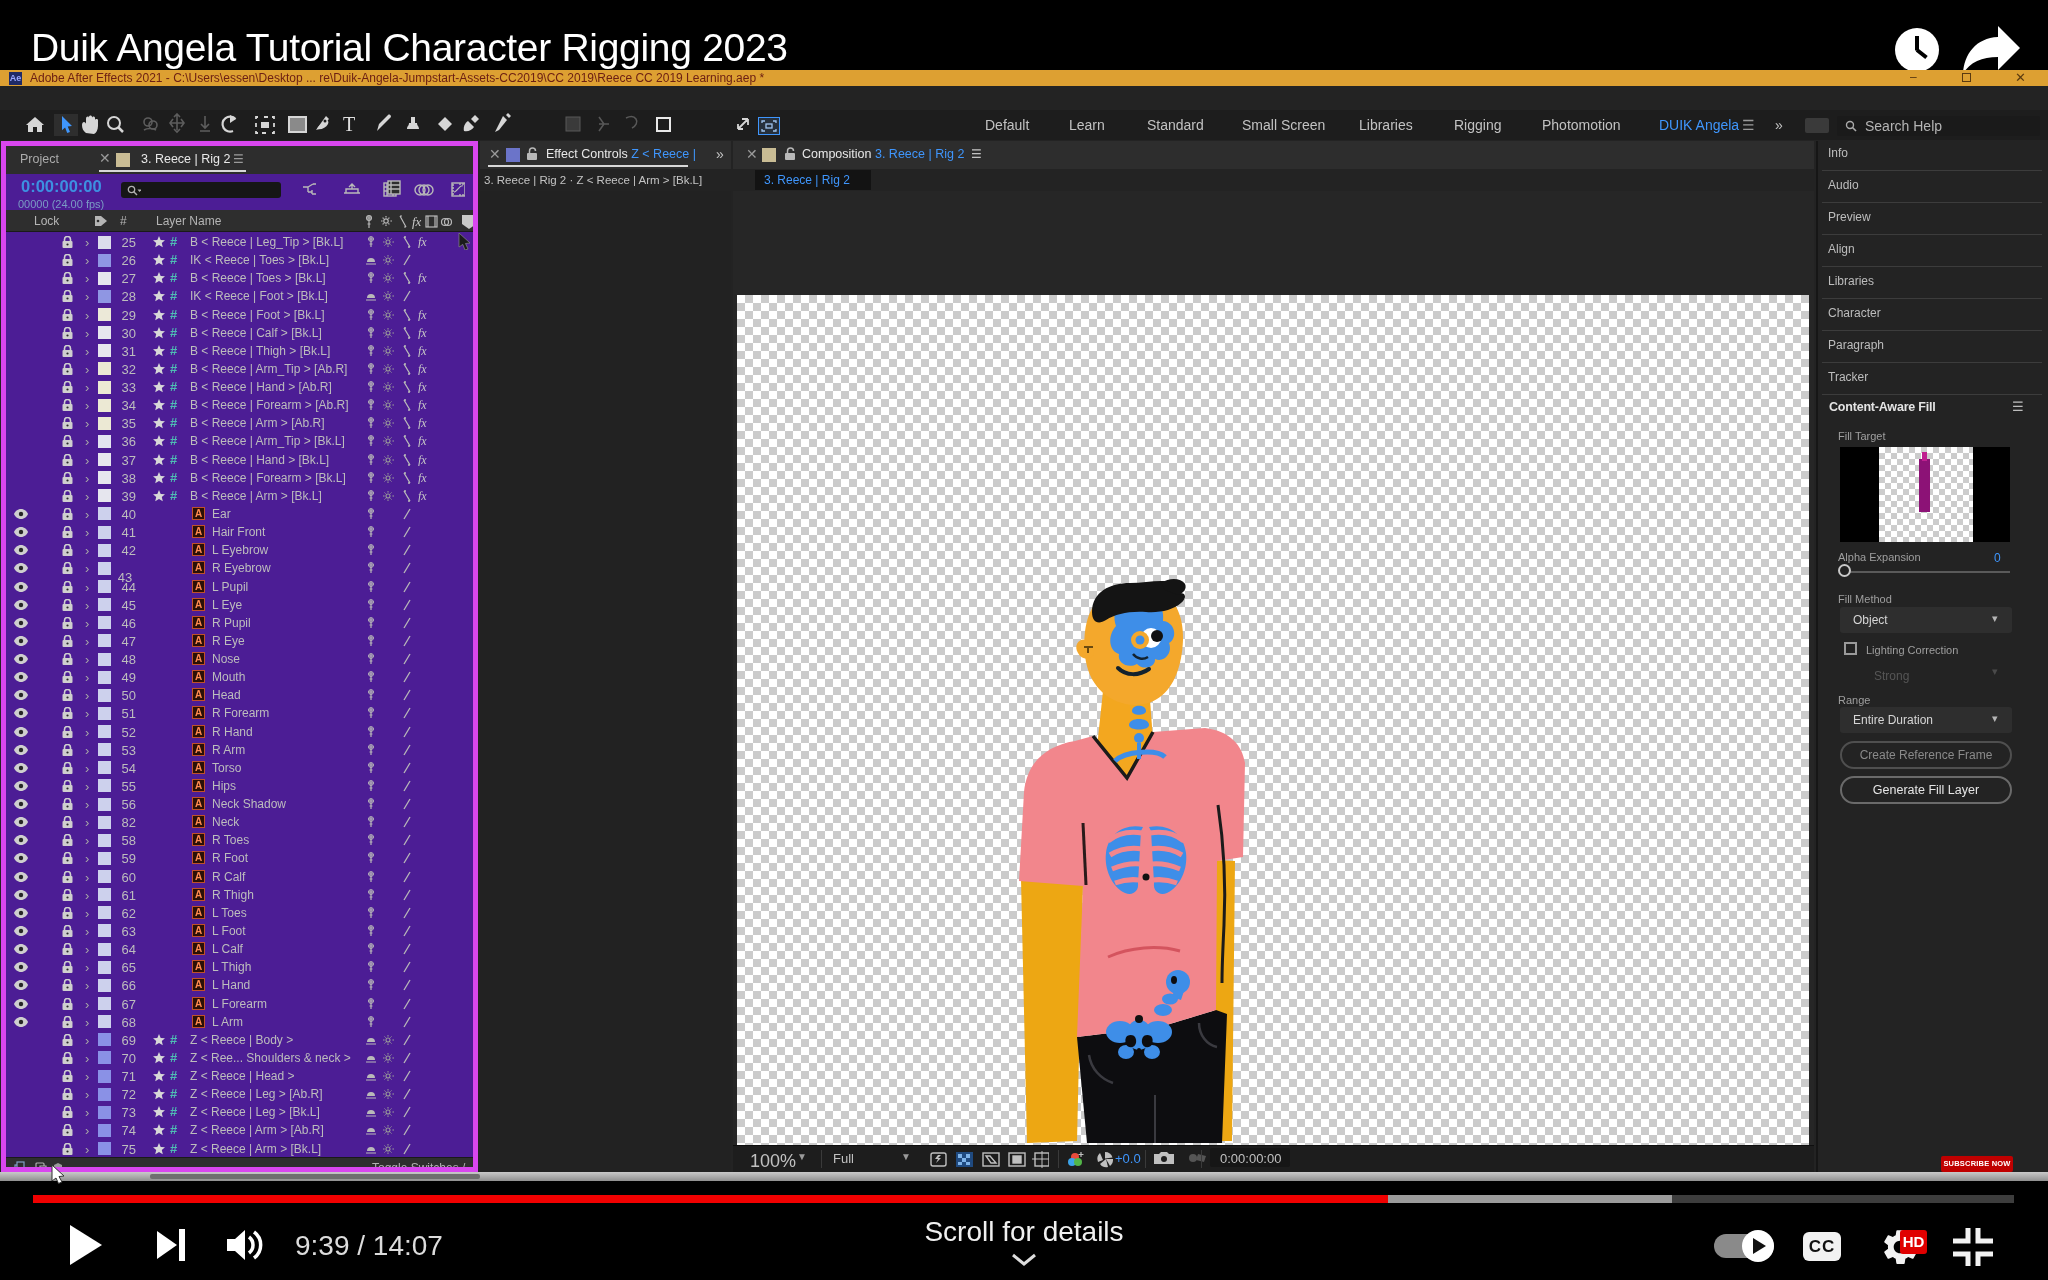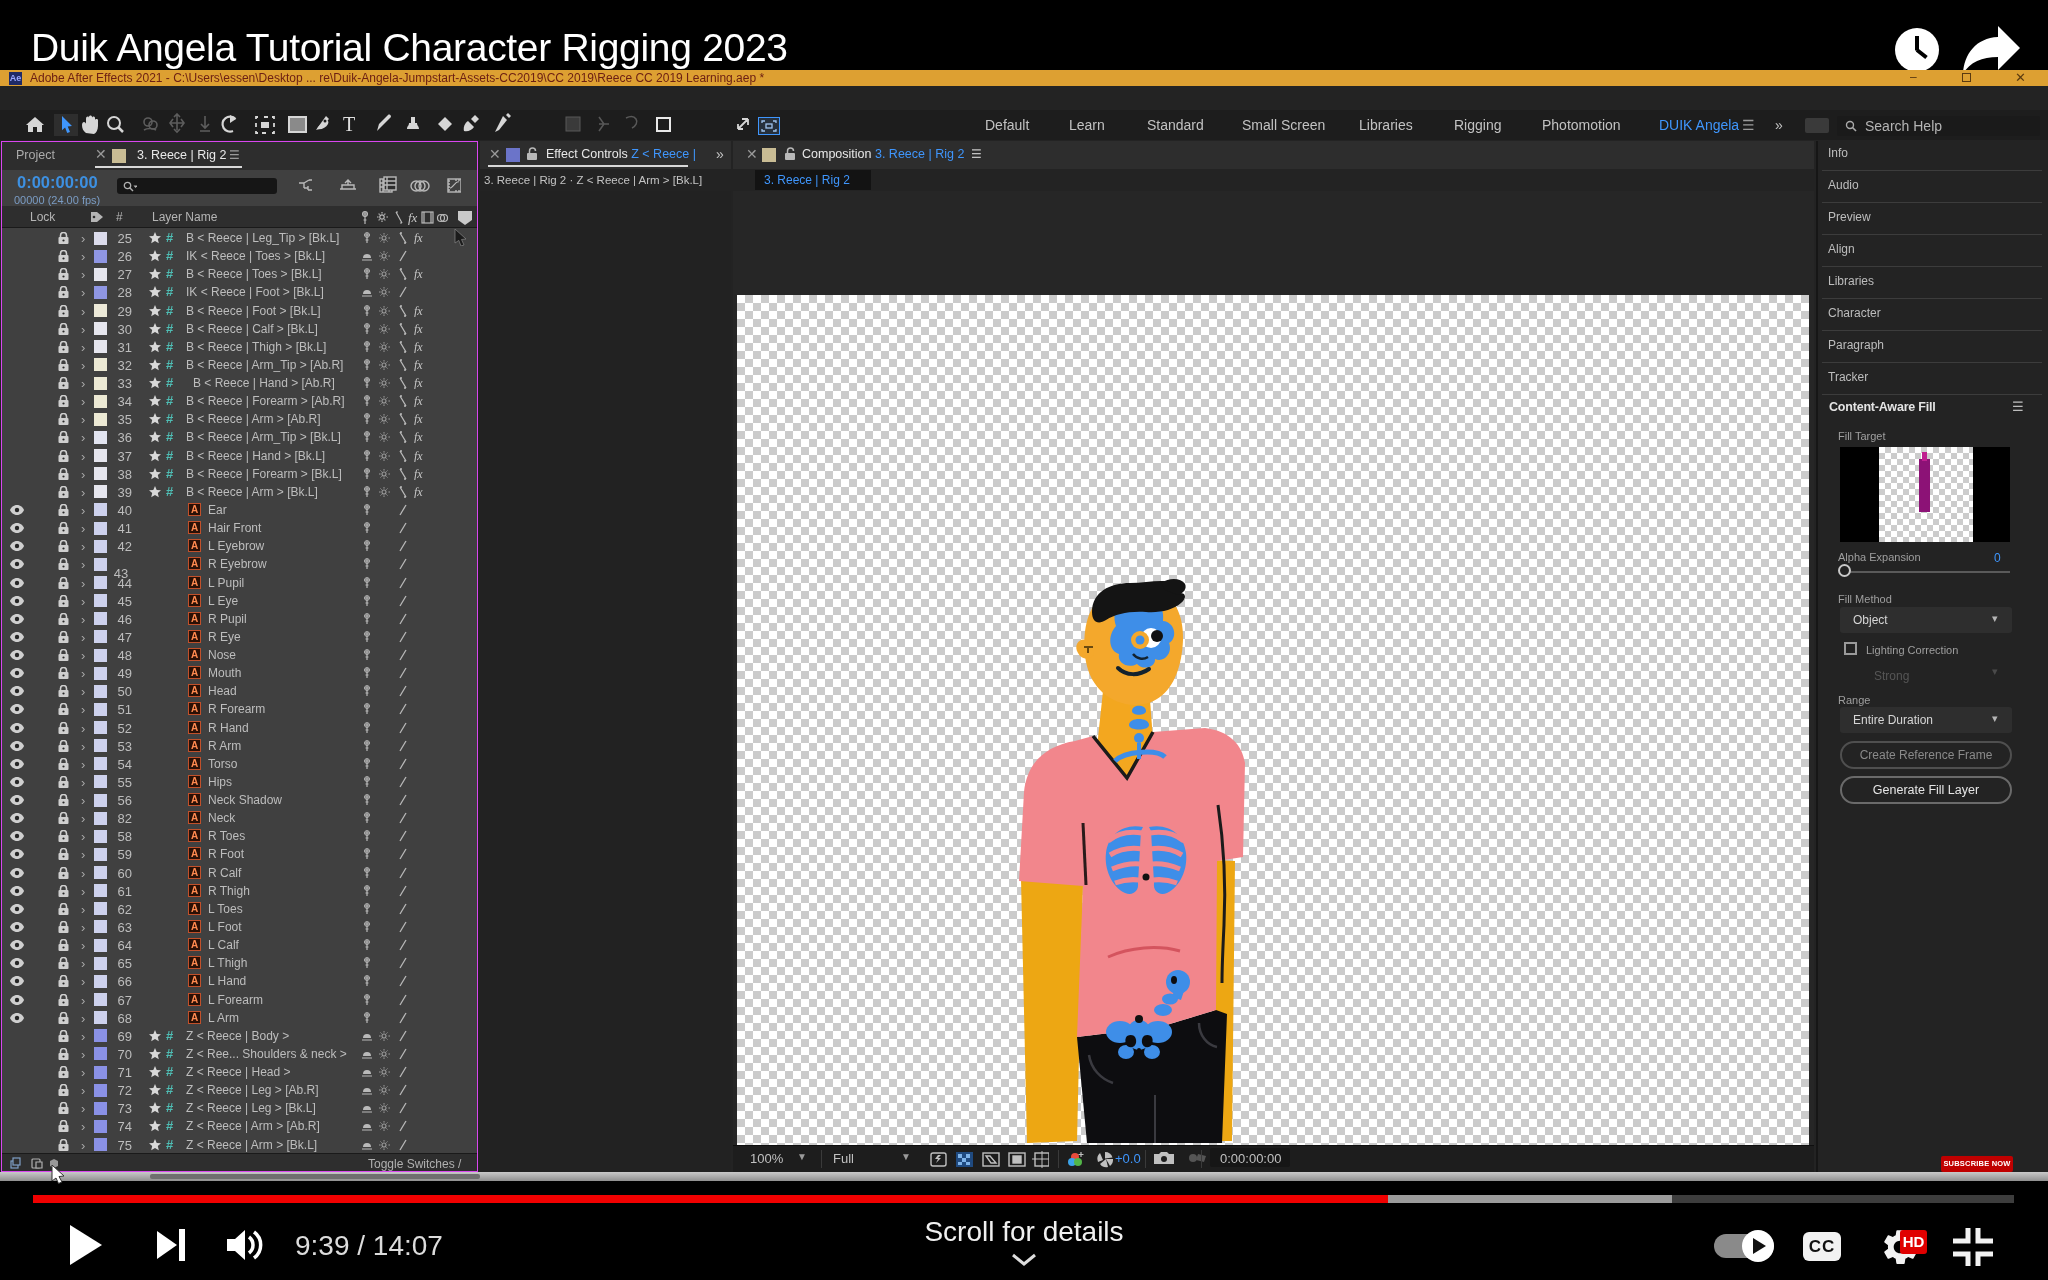--- a/index.html
+++ b/index.html
@@ -14,7 +14,7 @@
 #tools{position:absolute;left:0;top:40px;width:2048px;height:30px;background:#1d1d1d}
 .wslbl{position:absolute;top:47px;font-size:14px;color:#c2c2c2;white-space:nowrap}
 
-#lpanel{overflow:hidden;position:absolute;left:1px;top:71px;width:477px;height:1031px;background:#404040;border:1px solid #d946ef}
+#lpanel{overflow:hidden;position:absolute;left:1px;top:71px;width:477px;height:1031px;background:#4c1d95;border:5px solid #d946ef}
 #ecpanel{overflow:hidden;position:absolute;left:480px;top:71px;width:251px;height:1031px;background:#232323}
 #cpanel{overflow:hidden;position:absolute;left:733px;top:71px;width:1081px;height:1031px;background:#272727}
 #rpanel{overflow:hidden;position:absolute;left:1816px;top:71px;width:232px;height:1031px;background:#232323}

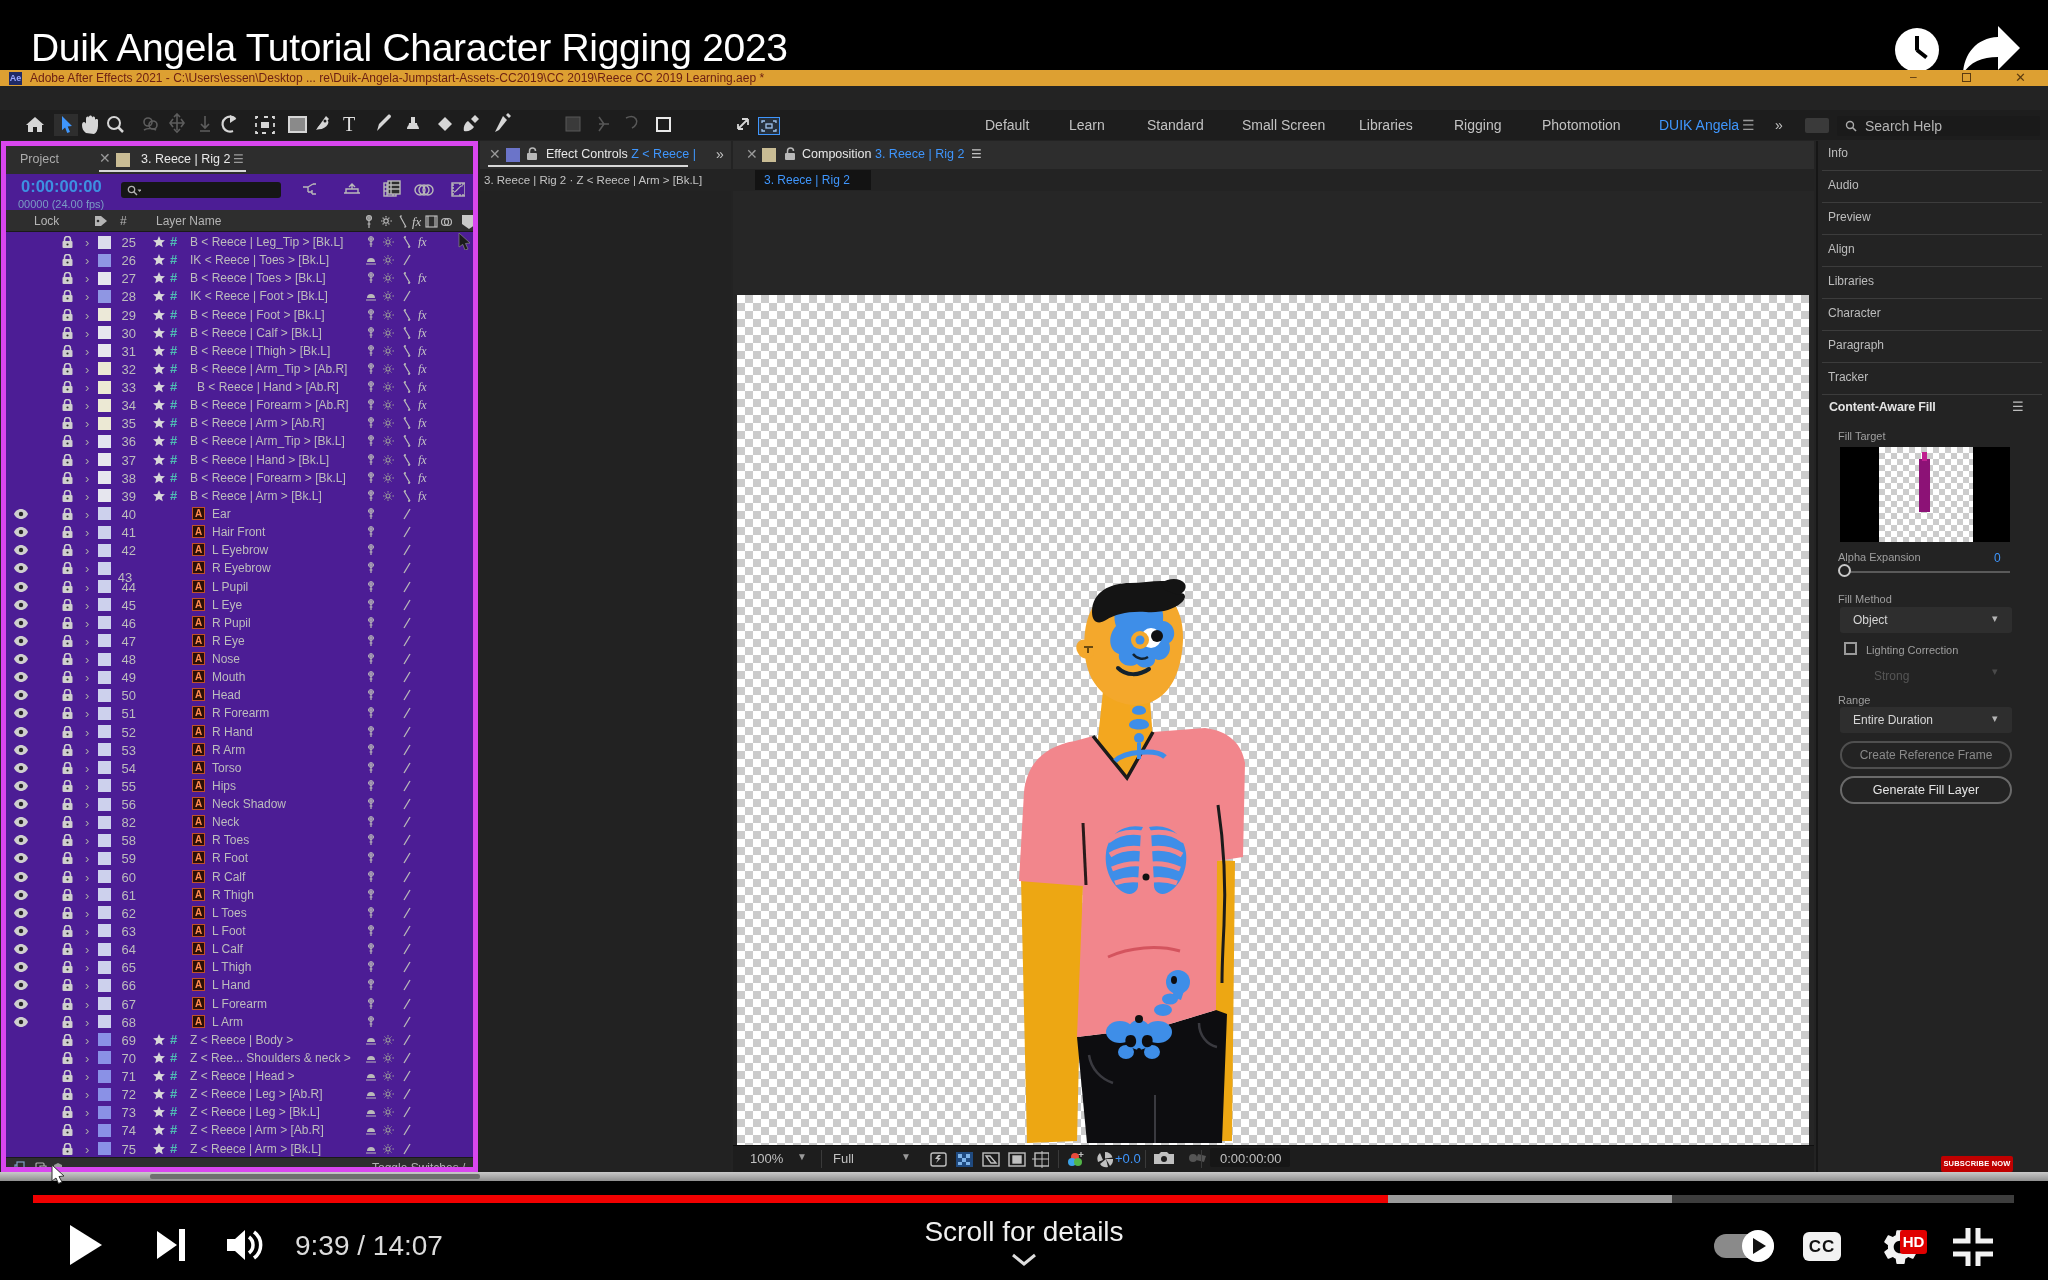--- a/index.html
+++ b/index.html
@@ -379,7 +379,7 @@
             <path d="M6 0l1.7 3.9 4.3.4-3.2 2.8 1 4.2L6 9l-3.8 2.3 1-4.2L0 4.3l4.3-.4z" fill="#d8d8d8"></path>
           </svg>
           <div class="abs hash" style="left:164px;top:1px">#</div>
-          <div class="abs nm" style="left:191px;top:2px">B &lt; Reece | Hand &gt; [Ab.R]</div>
+          <div class="abs nm" style="left:184px;top:2px">B &lt; Reece | Hand &gt; [Ab.R]</div>
           <svg class="abs" style="left:360px;top:3px" width="62" height="12" viewBox="0 0 62 12">
             <path d="M5 1v7M2 3h6M3.5 8h3M5 8v3" stroke="#b9b9b9" stroke-width="1.2" fill="none"></path>
             <circle cx="5" cy="3" r="2.4" fill="none" stroke="#b9b9b9"></circle>

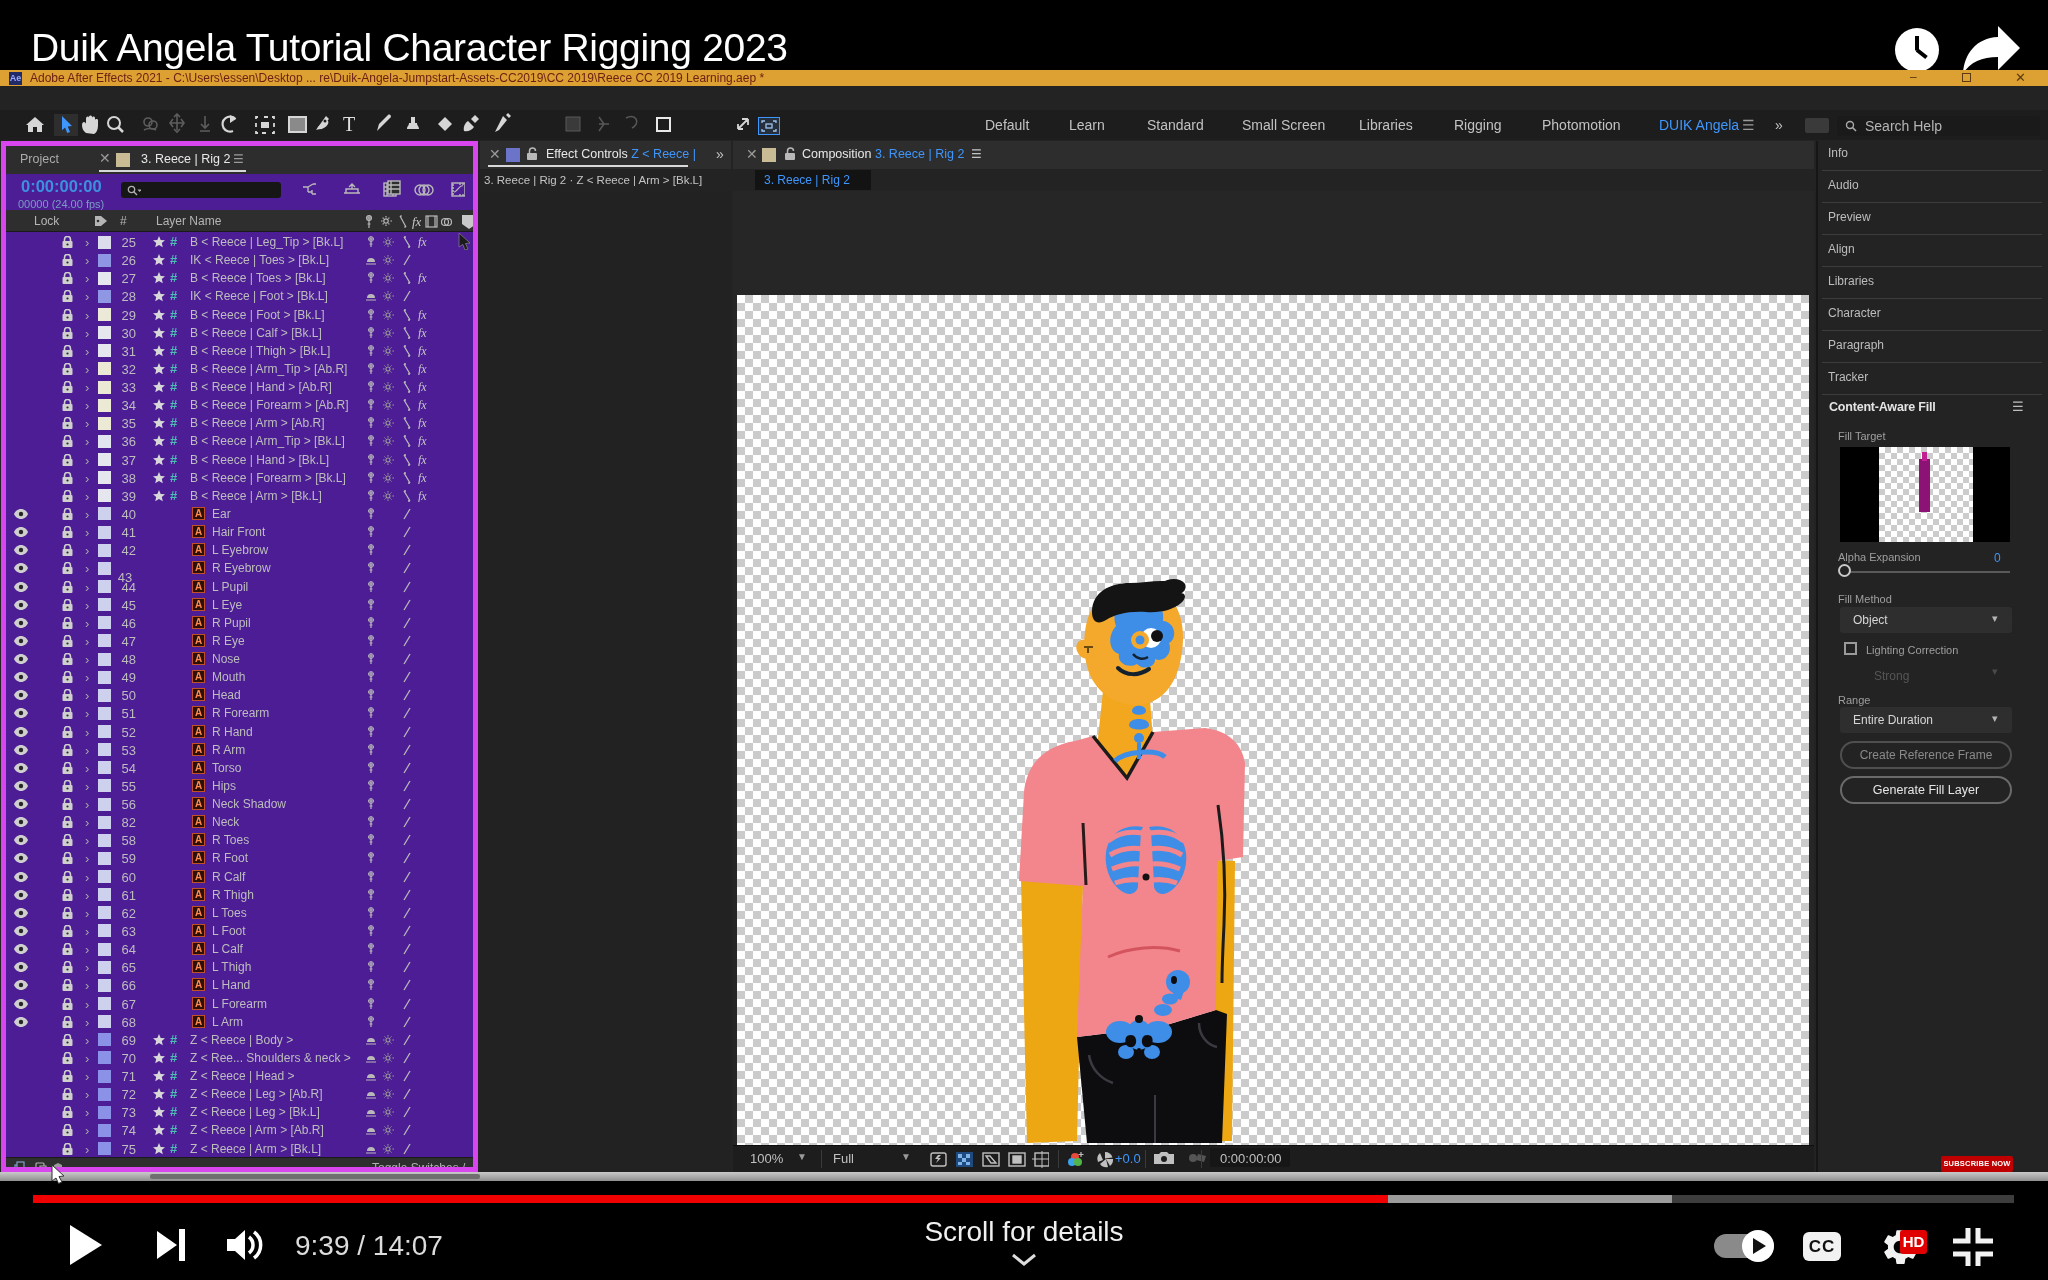--- a/index.html
+++ b/index.html
@@ -1420,7 +1420,7 @@
 </g>
 </svg>
 <div class="abs" style="left:0;top:1004px;width:1081px;height:27px;background:#1d1d1d;border-top:1px solid #0e0e0e">
-<span class="abs" style="left:17px;top:5px;font-size:13px;color:#c0c0c0">100%</span>
+<span class="abs" style="left:17px;top:5px;font-size:18px;color:#c0c0c0">100%</span>
 <span class="abs" style="left:64px;top:5px;font-size:10px;color:#9a9a9a">▼</span>
 <div class="abs" style="left:88px;top:4px;width:1px;height:18px;background:#3a3a3a"></div>
 <span class="abs" style="left:100px;top:5px;font-size:13px;color:#c0c0c0">Full</span>

